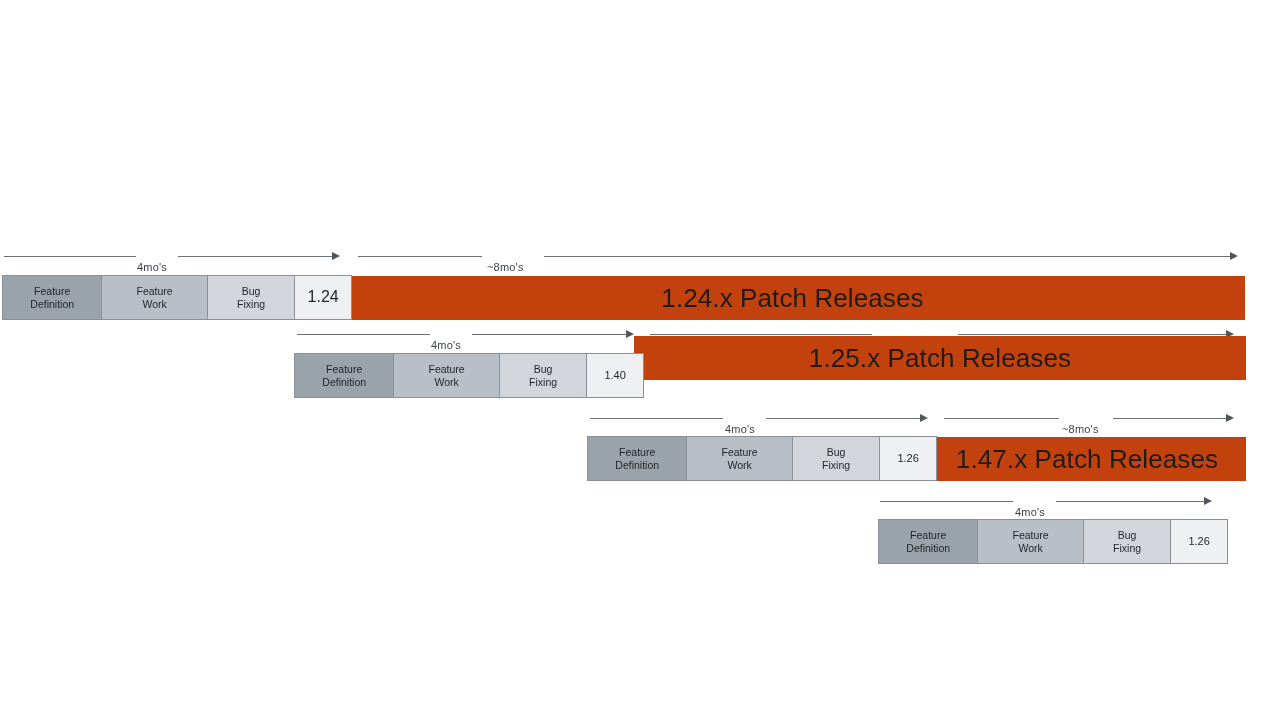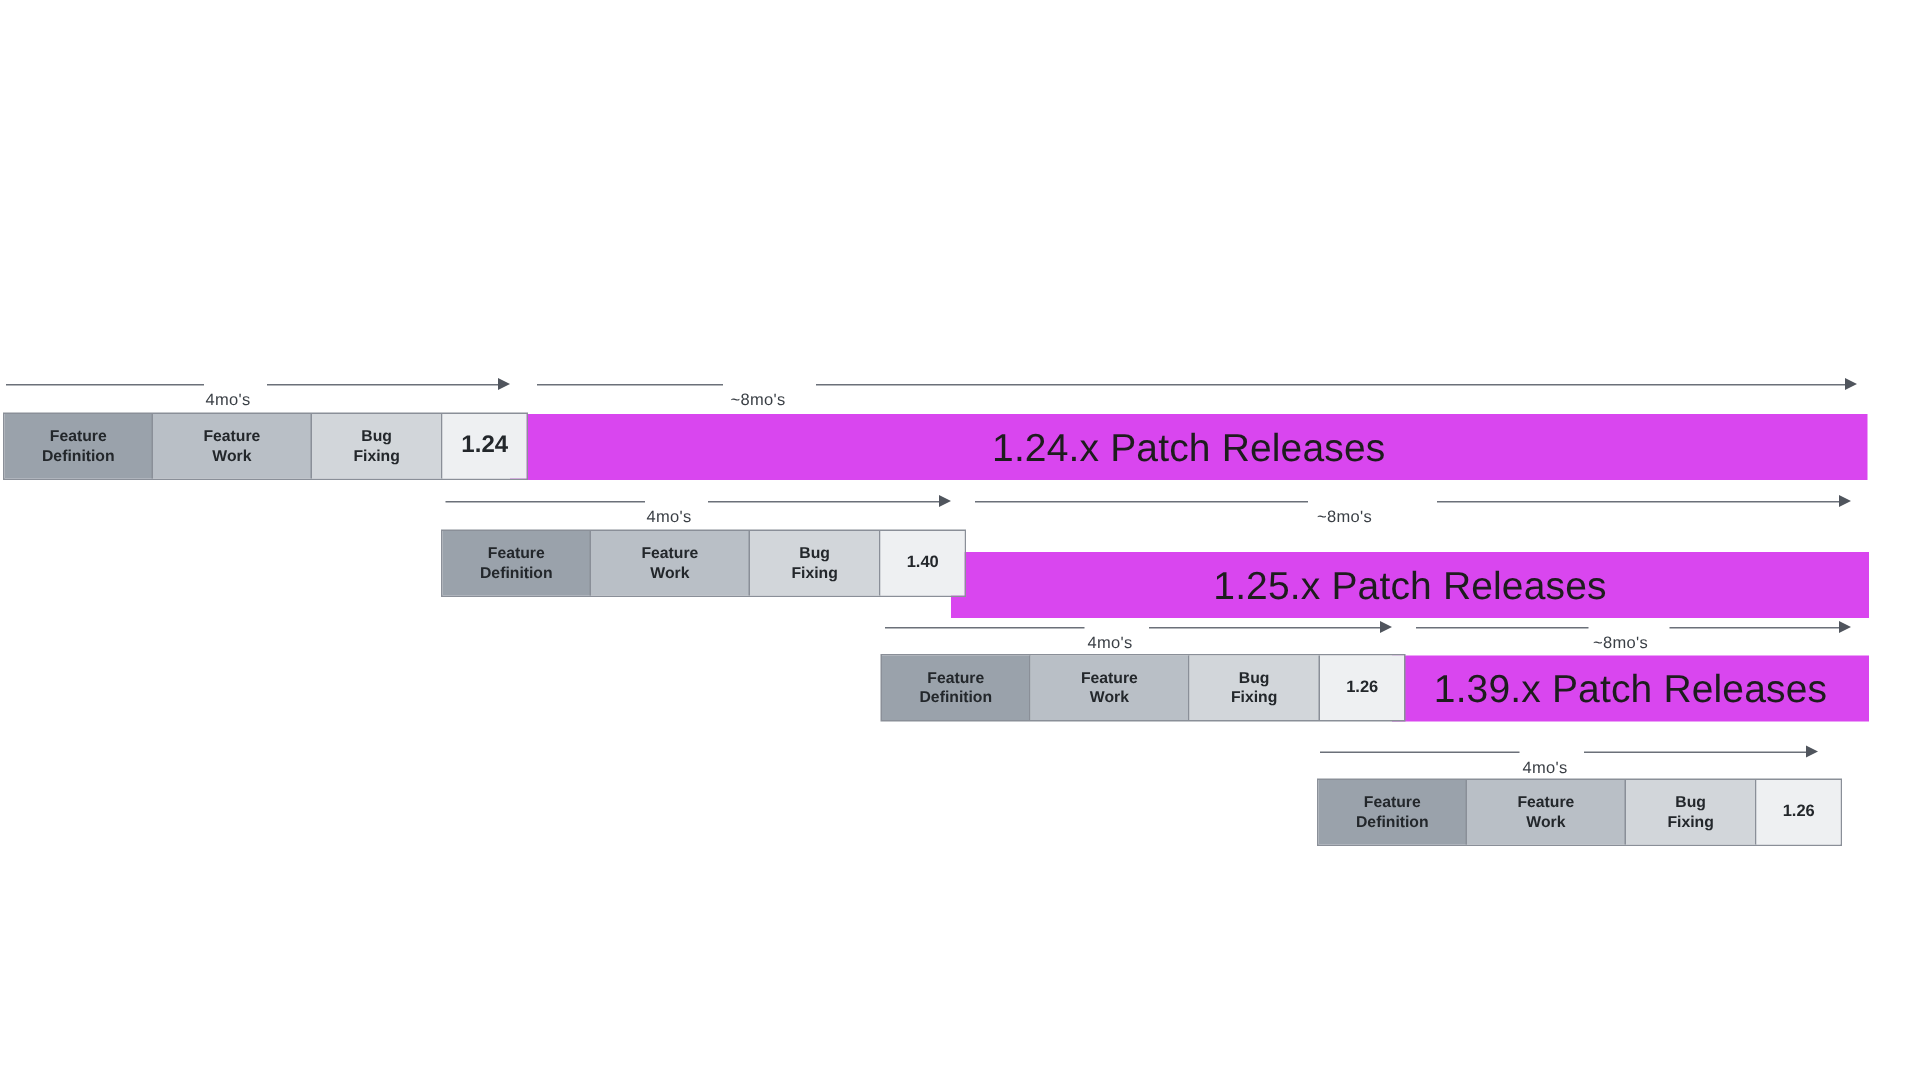--- a/index.html
+++ b/index.html
@@ -64,7 +64,6 @@
     line-height: 1.18;
     text-align: center;
     white-space: nowrap;
-    font-weight: bold;
   }
   .phase-cell:last-child {
     border-right: none;

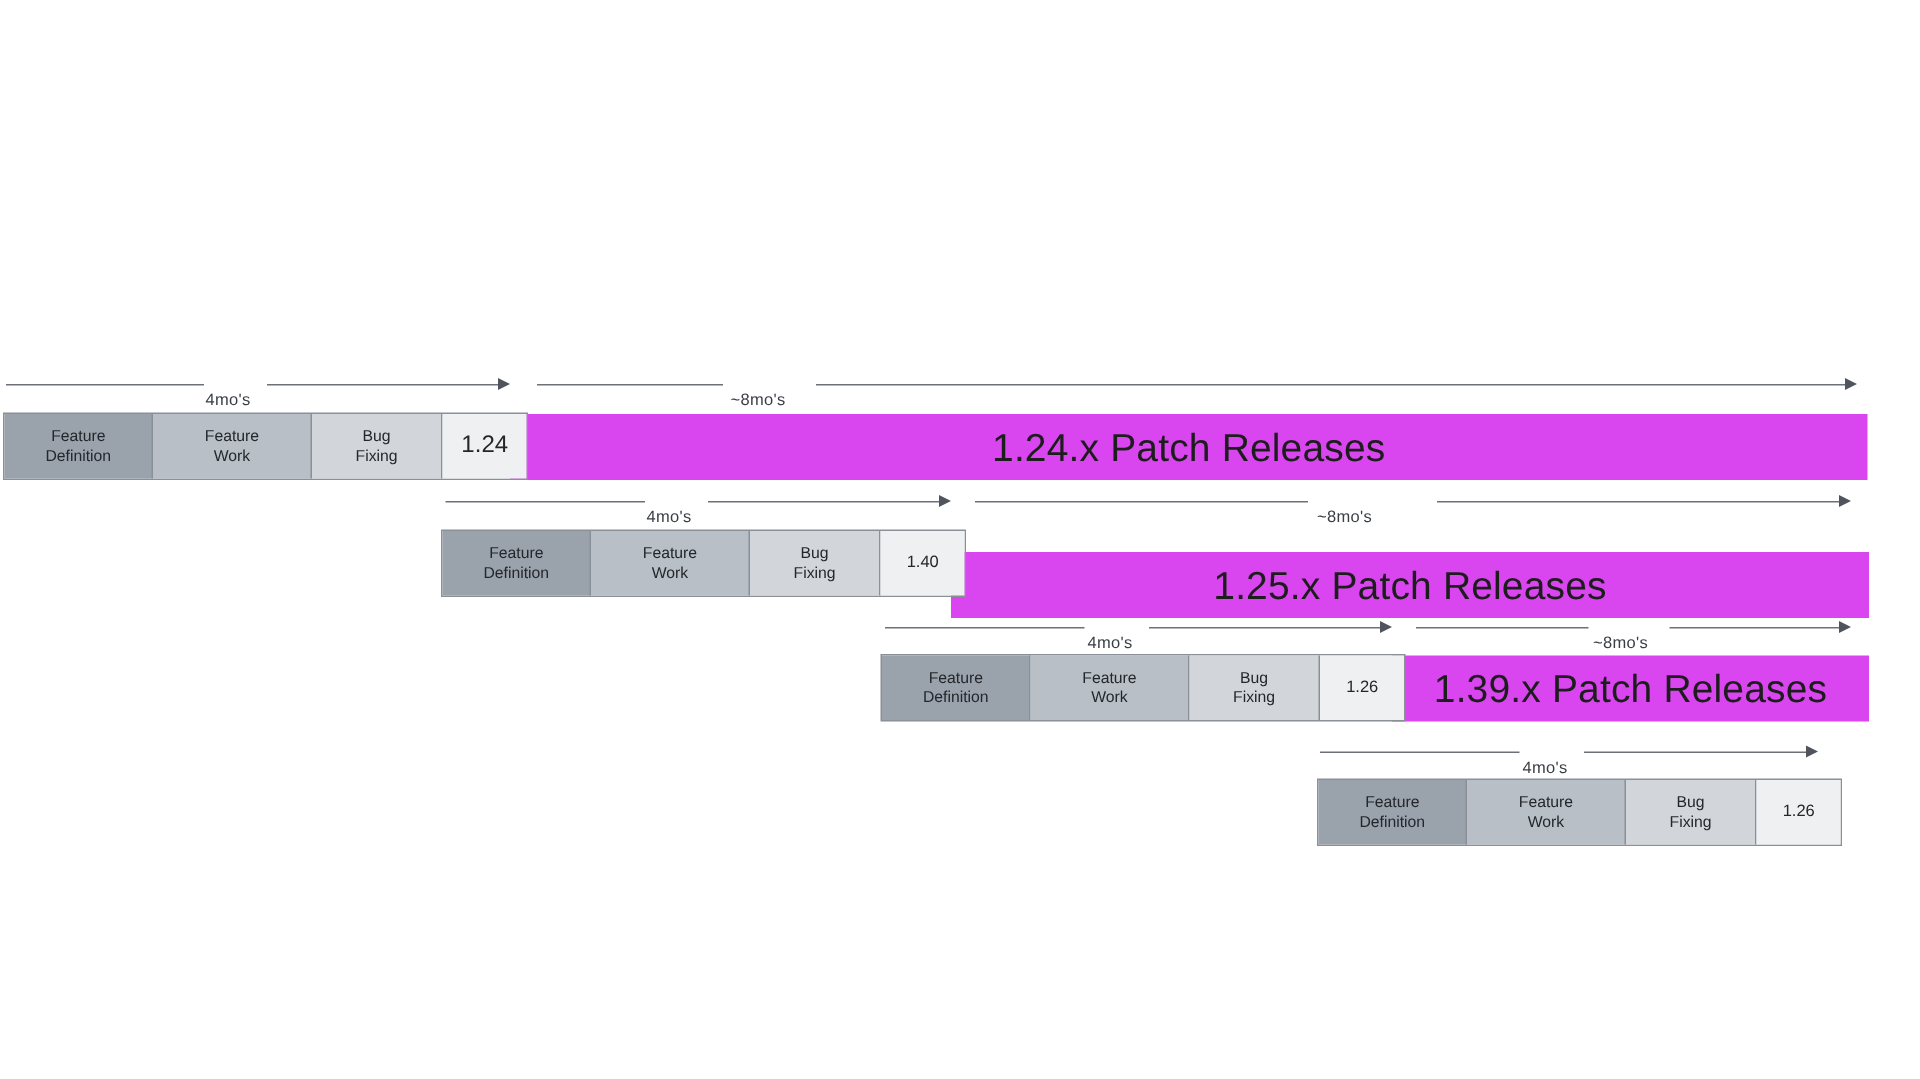--- a/index.html
+++ b/index.html
@@ -33,7 +33,7 @@
   
   .patch-bar {
     position: absolute;
-    background: #d946ef;
+    background: #c2410c;
     display: flex;
     align-items: center;
     justify-content: center;

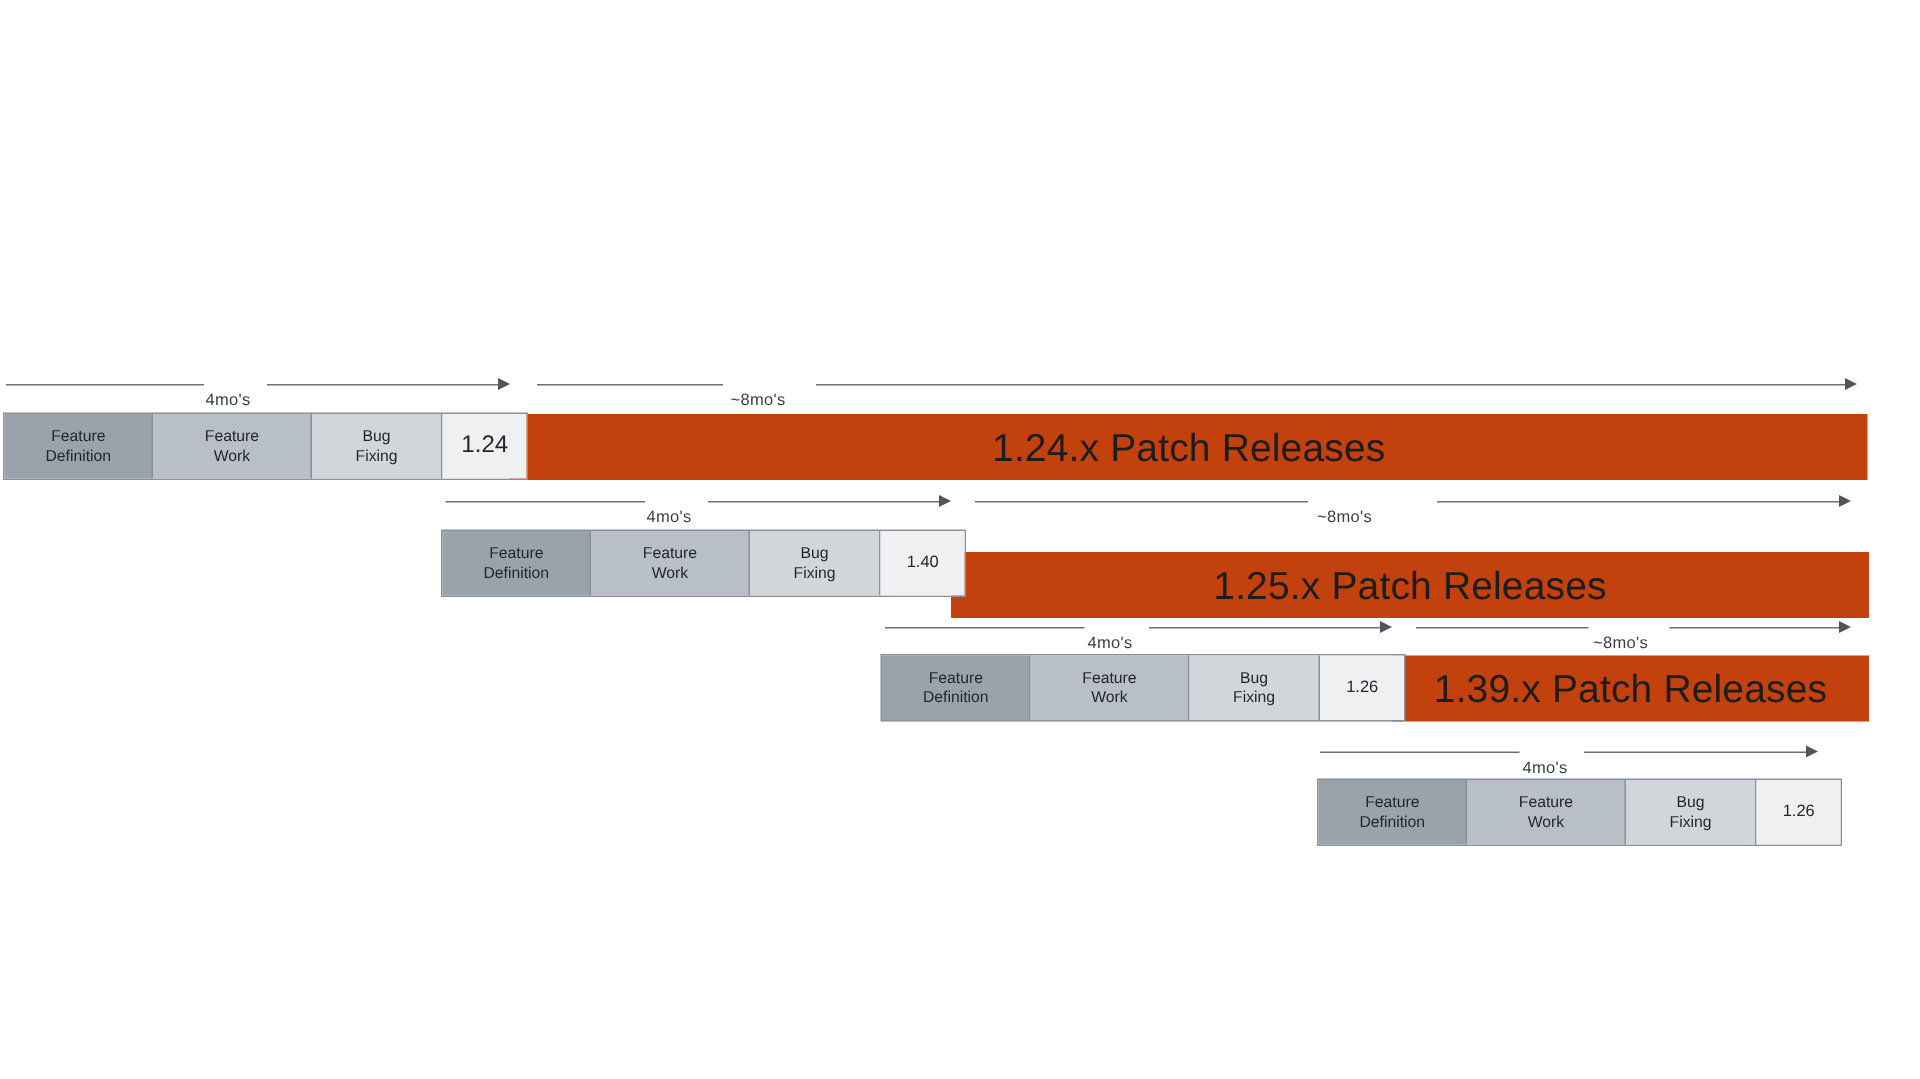--- a/index.html
+++ b/index.html
@@ -151,7 +151,7 @@
     <div class="axis-head" style="left:1226px; top:330px;"></div>
     <div class="axis-label" style="left:878px; top:339px;">~8mo's</div>
 
-    <div class="patch-bar" style="left:634px; top:368px; width:612px; height:44px;">
+    <div class="patch-bar" style="left:634px; top:336px; width:612px; height:44px;">
       <span class="patch-bar-label">1.25.x Patch Releases</span>
     </div>
 

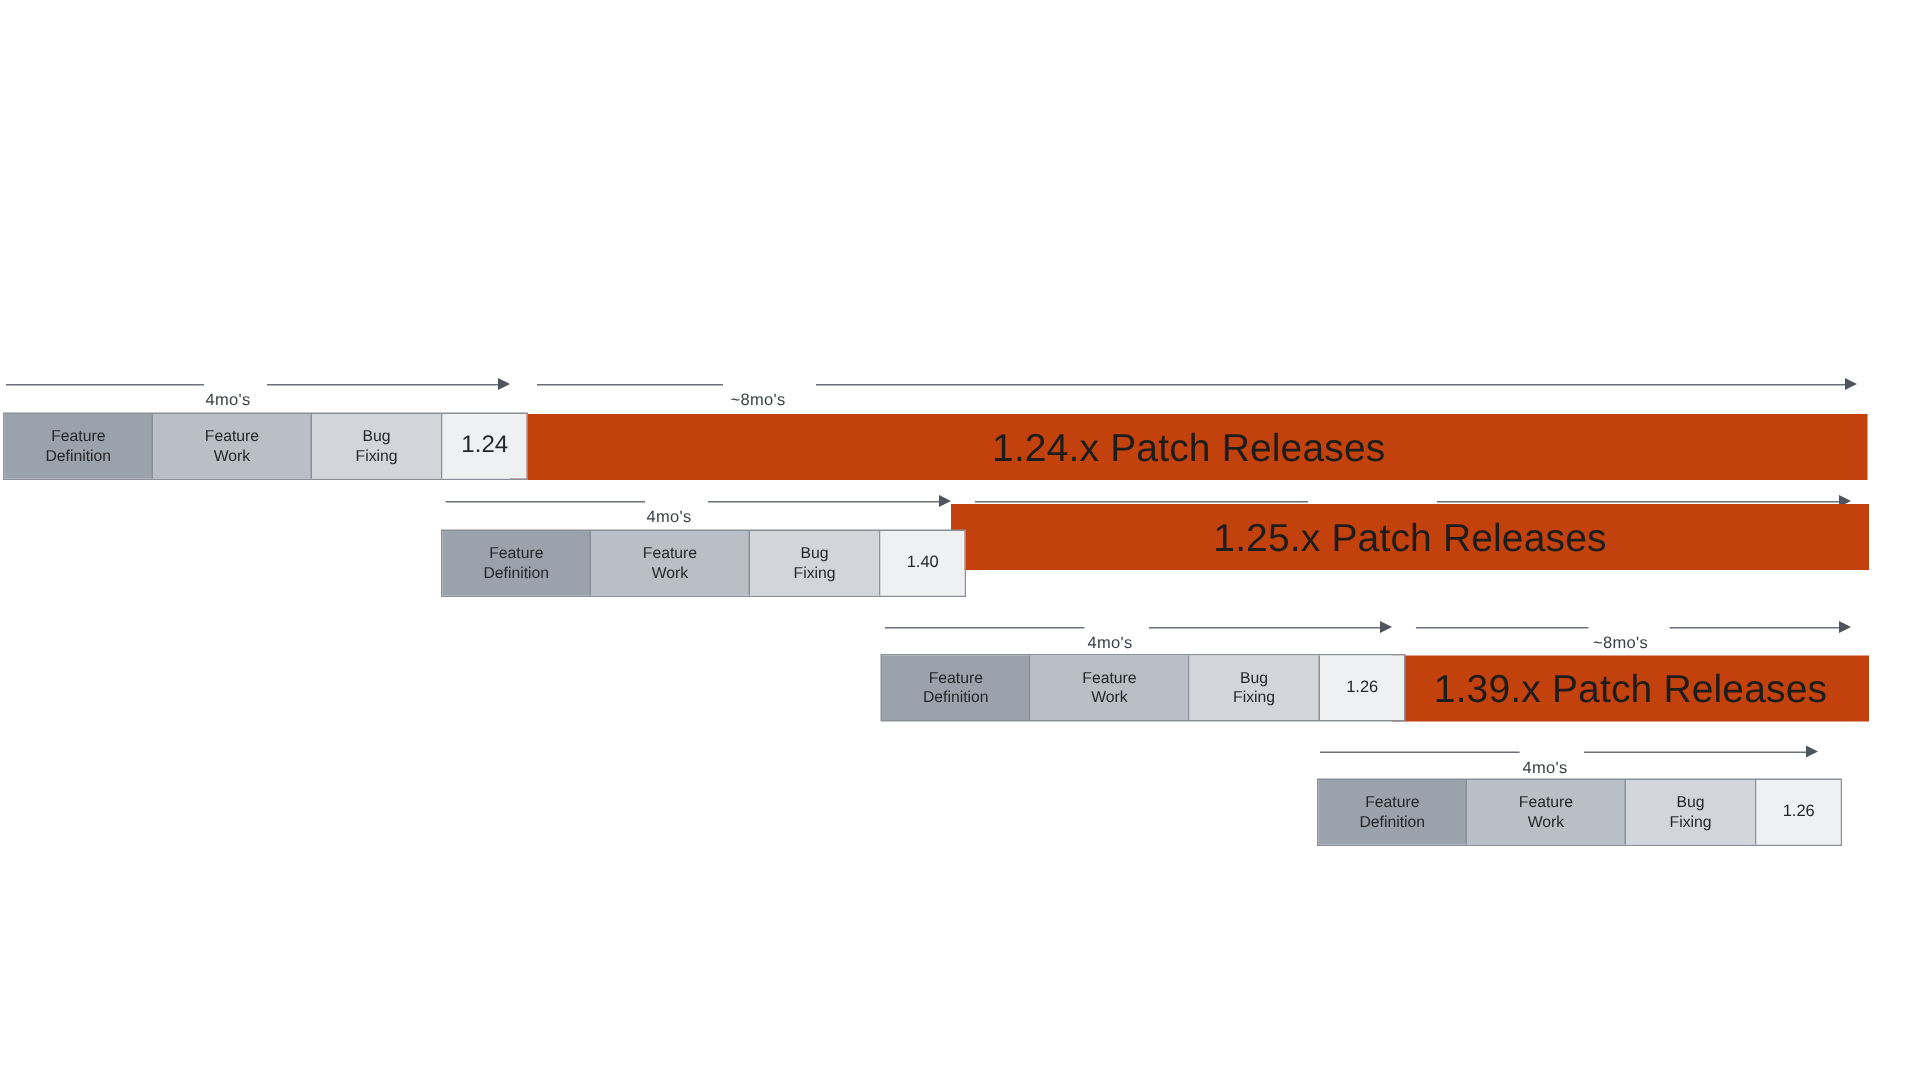--- a/index.html
+++ b/index.html
@@ -187,7 +187,7 @@
     <div class="axis-label" style="left:1062px; top:423px;">~8mo's</div>
 
     <div class="patch-bar" style="left:928px; top:437px; width:318px; height:44px;">
-      <span class="patch-bar-label">1.39.x Patch Releases</span>
+      <span class="patch-bar-label">1.47.x Patch Releases</span>
     </div>
 
     <div class="phase-strip" style="left:587px; top:436px; width:350px; height:45px;">

